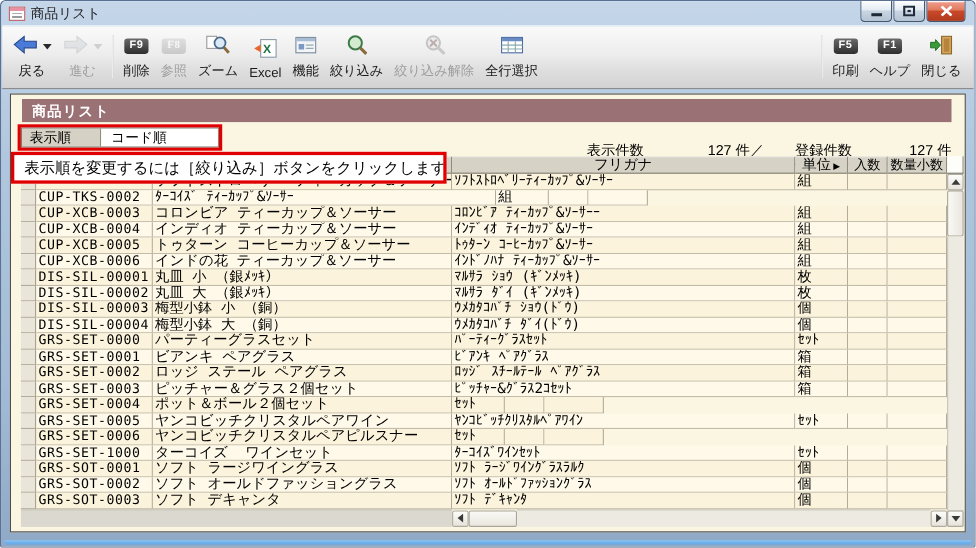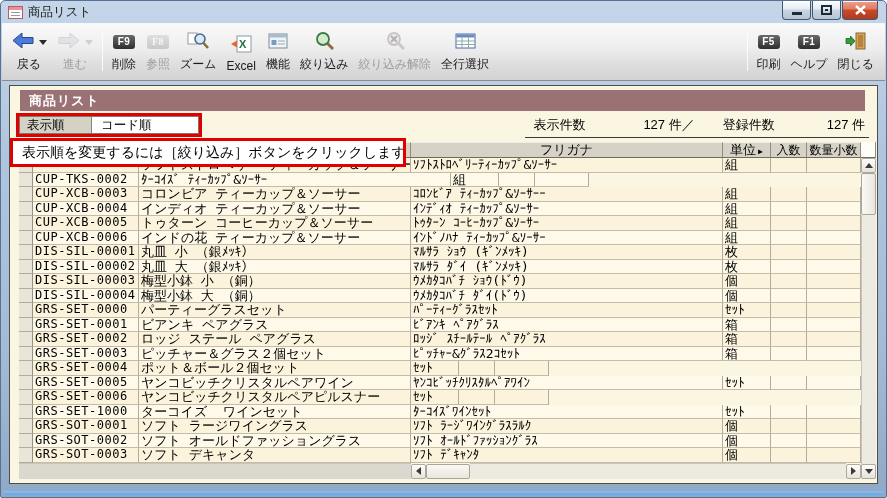--- a/index.html
+++ b/index.html
@@ -53,7 +53,7 @@
   .sort-value{flex:1;background:#FFFFFF;padding-left:9px;display:flex;align-items:center;color:#000;}
   .counts{position:absolute;top:30px;right:8px;display:flex;align-items:baseline;
     font-size:13px;color:#000;border-bottom:1px solid #3A3A3A;padding:0 4px 3px 8px;}
-  .counts .lbl1{margin-right:58px;} .counts .val1{margin-right:28px;}
+  .counts .lbl1{margin-right:58px;margin-top:12px;} .counts .val1{margin-right:28px;}
   .counts .lbl2{margin-right:52px;}
 
   

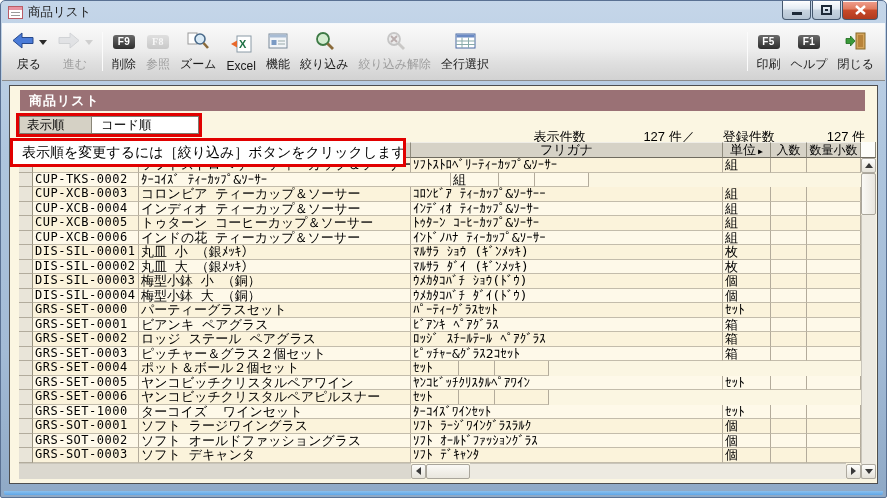--- a/index.html
+++ b/index.html
@@ -59,7 +59,7 @@
   
   .grid{position:absolute;left:9px;top:56px;display:flex;font-family:"DejaVu Sans Mono","Liberation Mono",monospace;}
   .gmain{width:842px;}
-  .ghead{display:flex;height:16px;}
+  .ghead{display:flex;height:16px;font-family:Liberation Serif, serif;}
   .hcell{background:#D6D2C6;border-right:1px solid #8F8B7D;border-bottom:1px solid #6F6B5F;
     border-top:1px solid #EFEDE6;font-size:12px;line-height:14px;text-align:center;color:#000;
     overflow:hidden;white-space:pre;}

